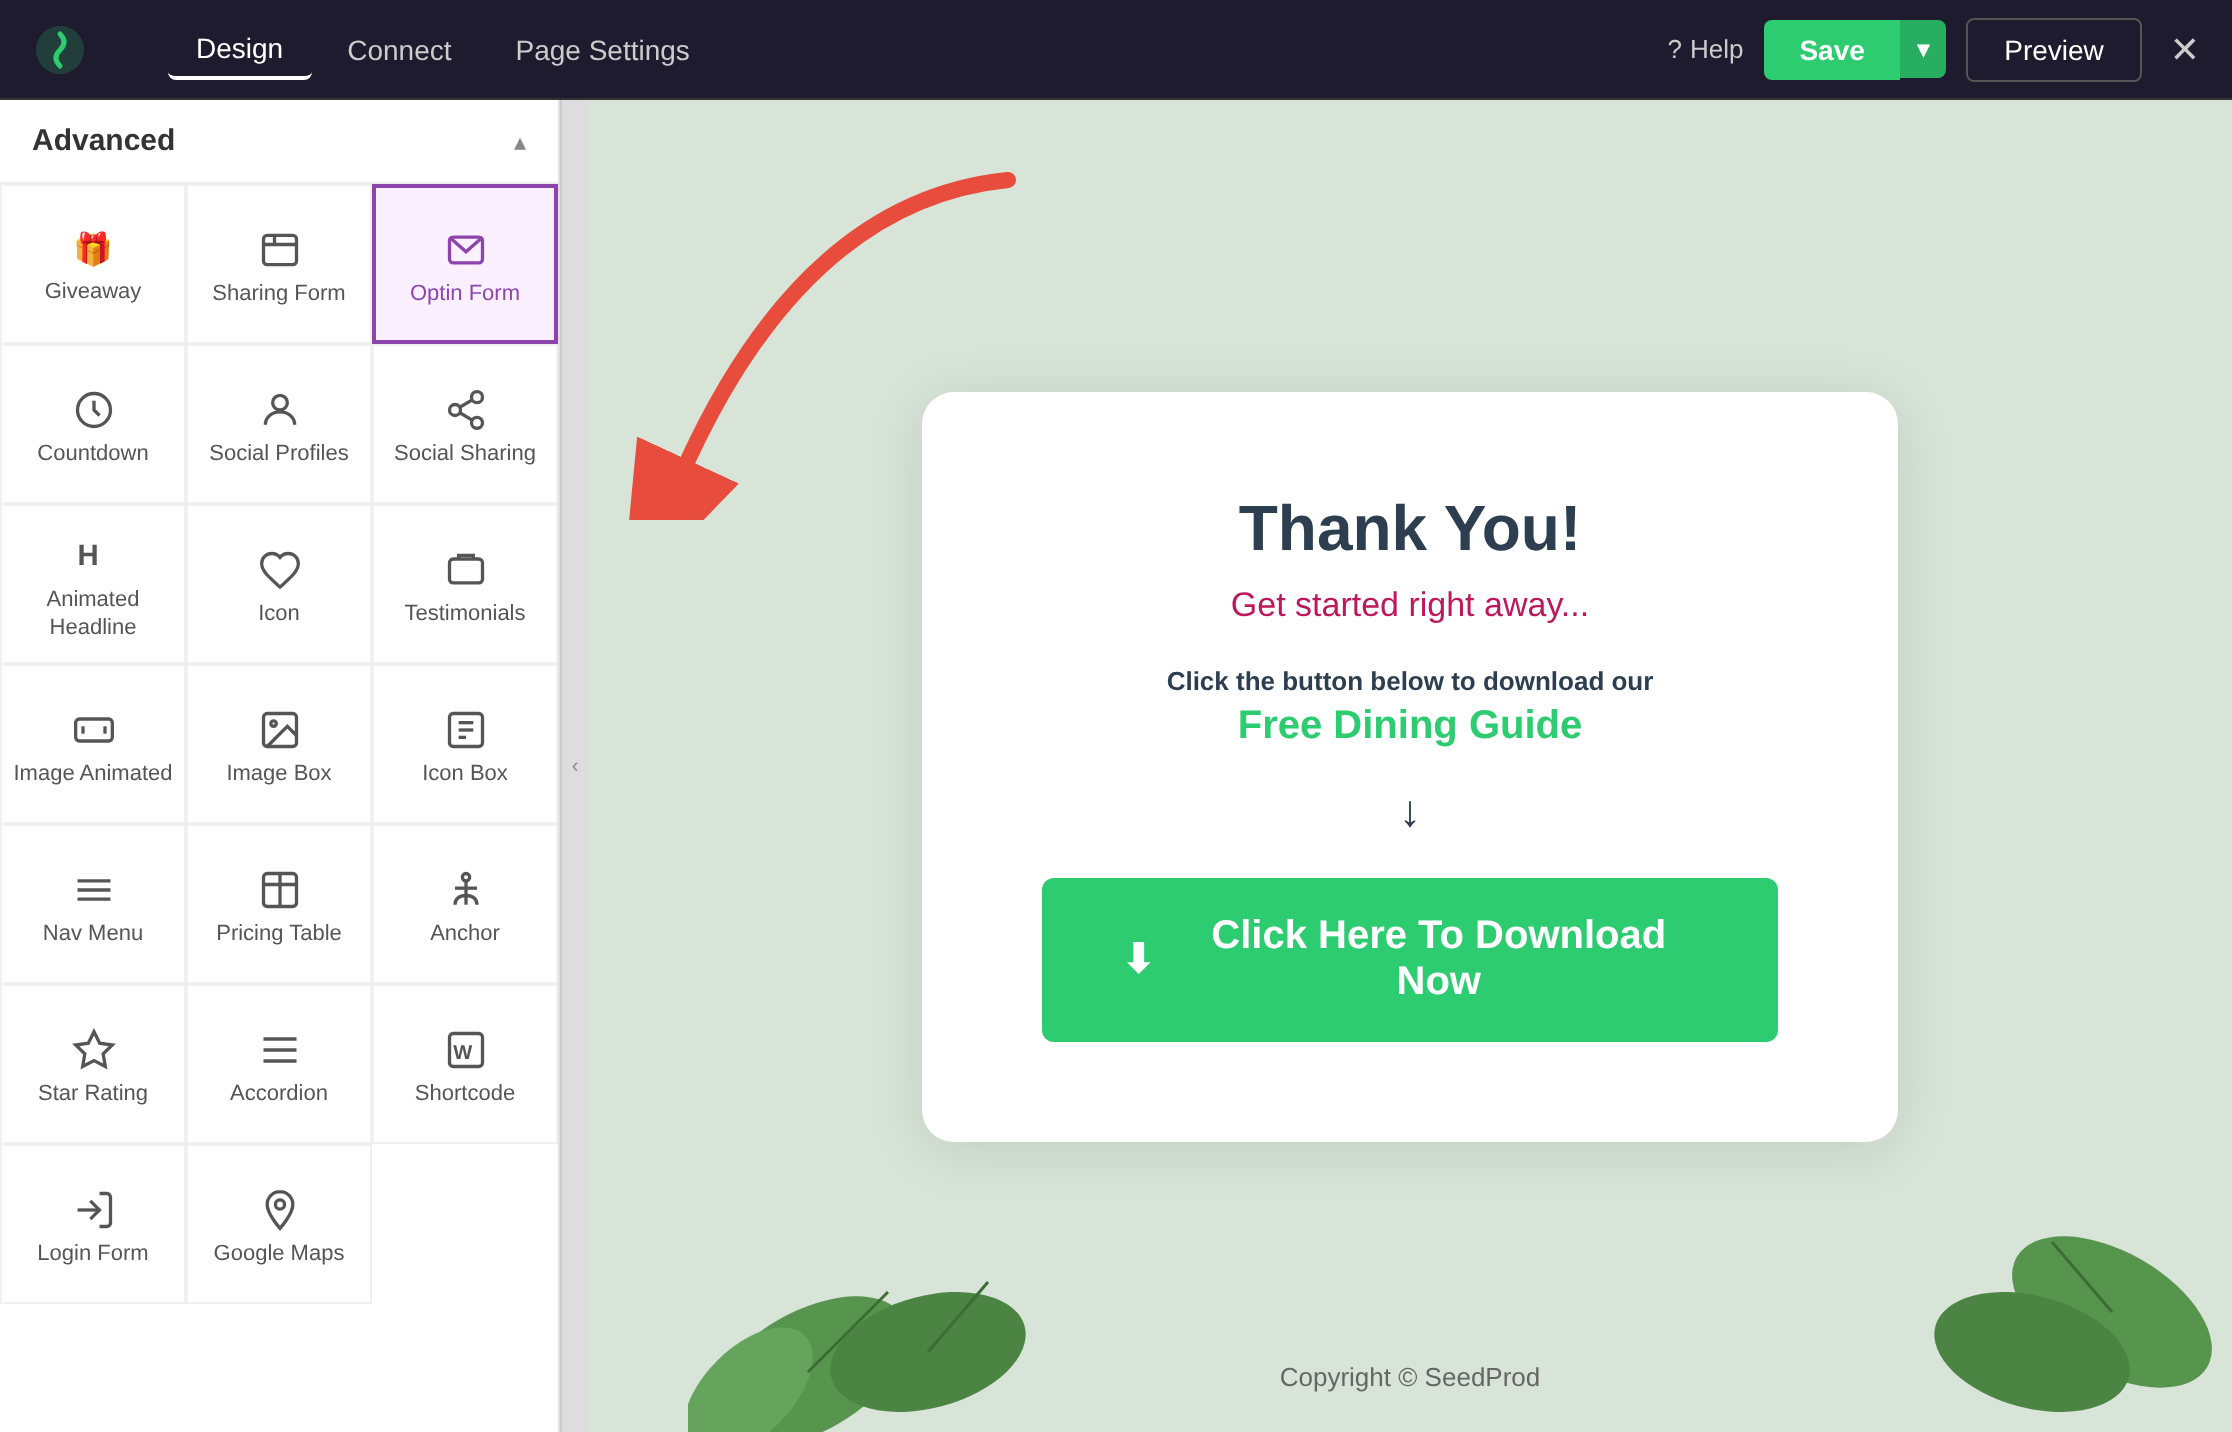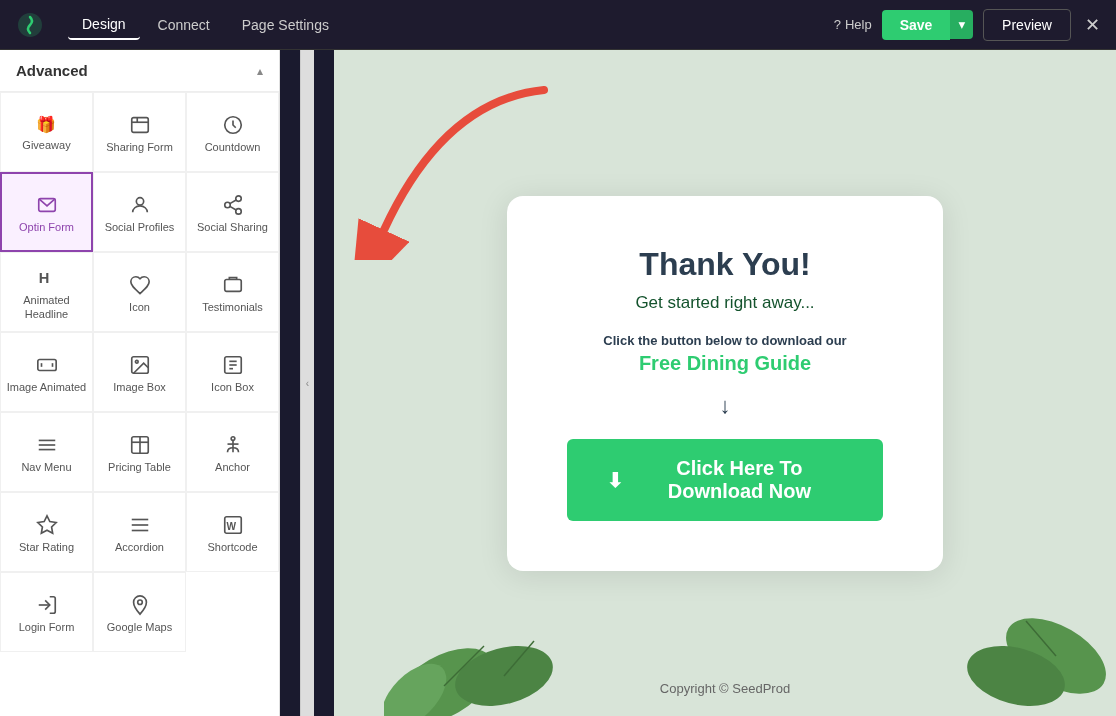--- a/index.html
+++ b/index.html
@@ -7,7 +7,7 @@
 
     
     .topnav {
-      display: flex; align-items: center; background: #1e1b2e; height: 50px; padding: 0 16px; gap: 24px; border-bottom: 1px solid #333;
+      display: flex; align-items: center; background: #1e1b2e; height: 50px; padding: 0 16px; gap: 40px; border-bottom: 1px solid #333;
     }
     .topnav-logo { width: 28px; height: 28px; }
     .topnav-tabs { display: flex; gap: 4px; }

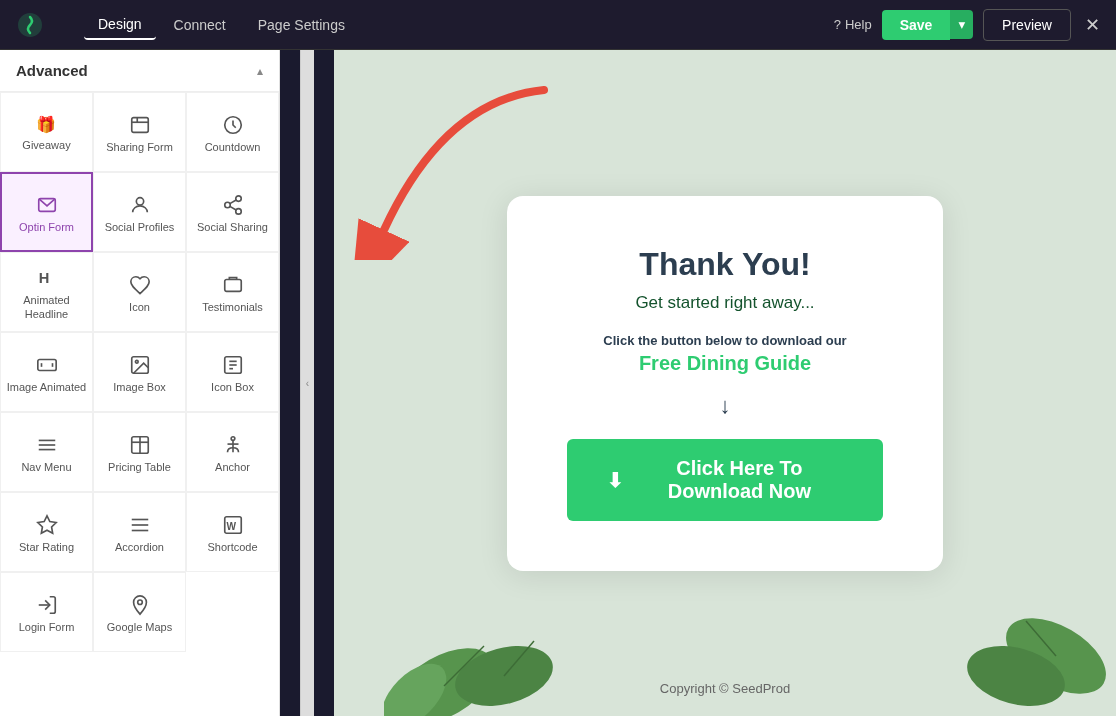--- a/index.html
+++ b/index.html
@@ -24,7 +24,7 @@
     .close-btn { color: #ccc; background: none; border: none; font-size: 18px; cursor: pointer; margin-left: 4px; }
 
     
-    .main-layout { display: flex; height: calc(716px - 50px); gap: 20px; }
+    .main-layout { display: flex; height: calc(716px - 50px); }
 
     
     .sidebar { width: 280px; background: #fff; border-right: 1px solid #e0e0e0; overflow-y: auto; flex-shrink: 0; }

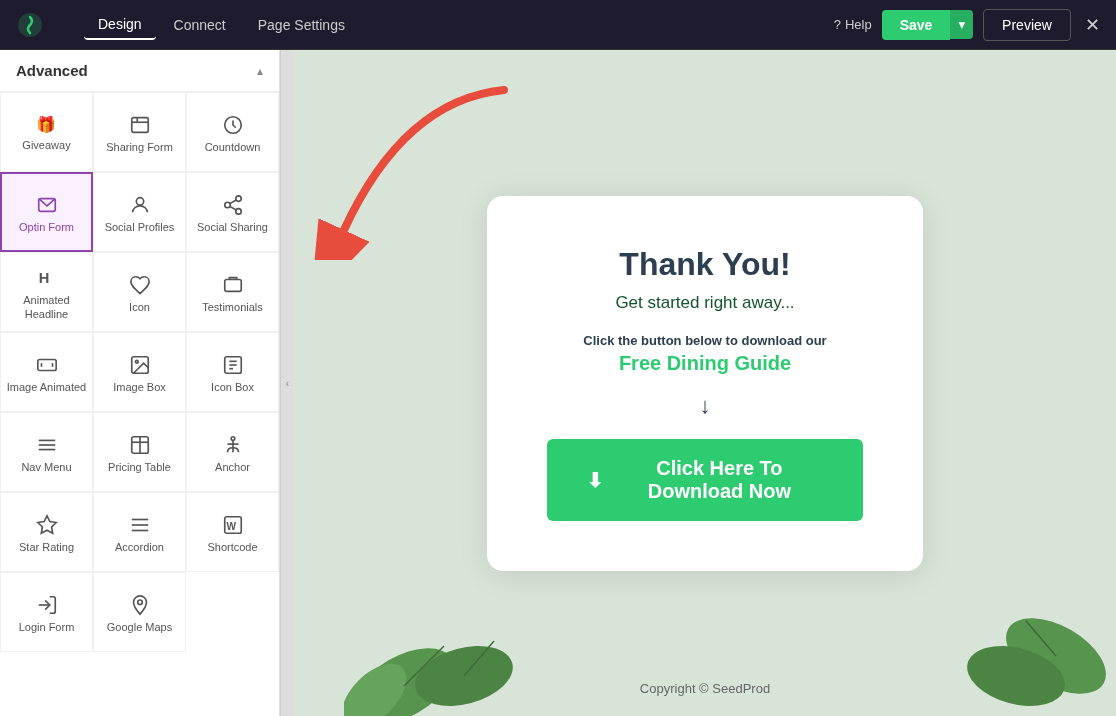--- a/index.html
+++ b/index.html
@@ -138,15 +138,6 @@
           </span>
     <span class="widget-label">Sharing Form</span>
   </div>
-        <div class="widget-item">
-    <span style="display:flex;align-items:center;justify-content:center;margin-bottom:4px">
-            <svg width="22" height="22" viewBox="0 0 24 24" fill="none" stroke="#555" stroke-width="1.8">
-              <circle cx="12" cy="12" r="9"></circle>
-              <polyline points="12,7 12,12 15,15"></polyline>
-            </svg>
-          </span>
-    <span class="widget-label">Countdown</span>
-  </div>
         <div class="widget-item highlighted">
     <span style="display:flex;align-items:center;justify-content:center;margin-bottom:4px">
             <svg width="22" height="22" viewBox="0 0 24 24" fill="none" stroke="#8e44ad" stroke-width="1.8">
@@ -155,6 +146,15 @@
             </svg>
           </span>
     <span class="widget-label purple">Optin Form</span>
+  </div>
+        <div class="widget-item">
+    <span style="display:flex;align-items:center;justify-content:center;margin-bottom:4px">
+            <svg width="22" height="22" viewBox="0 0 24 24" fill="none" stroke="#555" stroke-width="1.8">
+              <circle cx="12" cy="12" r="9"></circle>
+              <polyline points="12,7 12,12 15,15"></polyline>
+            </svg>
+          </span>
+    <span class="widget-label">Countdown</span>
   </div>
         <div class="widget-item">
     <span style="display:flex;align-items:center;justify-content:center;margin-bottom:4px">

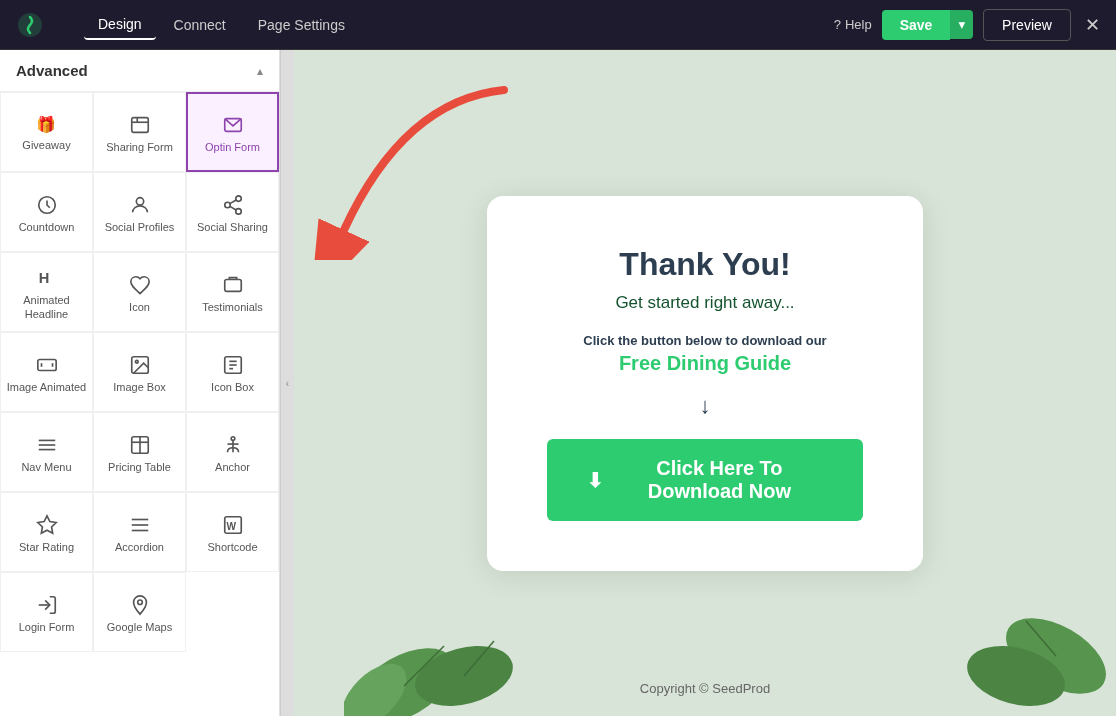--- a/index.html
+++ b/index.html
@@ -58,7 +58,7 @@
 
     
     .page-card {
-      background: #fff; border-radius: 16px; width: 436px; padding: 50px 60px 50px; text-align: center;
+      background: #fff; border-radius: 16px; width: 488px; padding: 50px 60px 50px; text-align: center;
       box-shadow: 0 4px 30px rgba(0,0,0,0.1); position: relative; z-index: 5;
     }
     .card-title { font-size: 32px; font-weight: 700; color: #2c3e50; margin-bottom: 10px; }

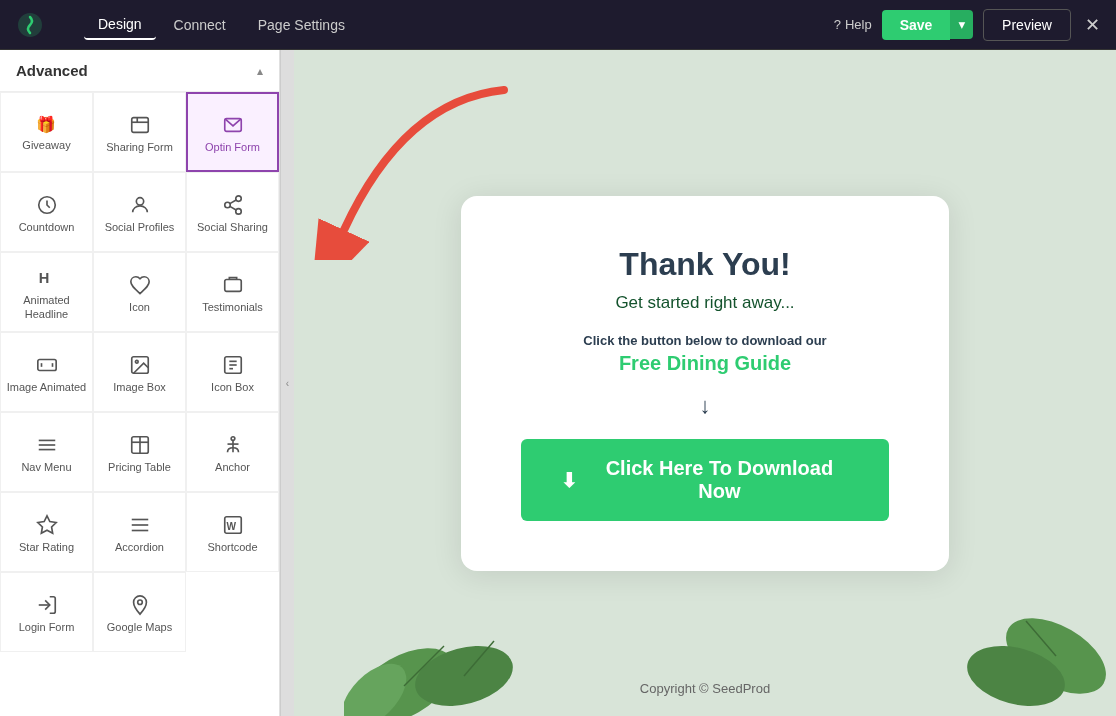--- a/index.html
+++ b/index.html
@@ -62,7 +62,7 @@
       box-shadow: 0 4px 30px rgba(0,0,0,0.1); position: relative; z-index: 5;
     }
     .card-title { font-size: 32px; font-weight: 700; color: #2c3e50; margin-bottom: 10px; }
-    .card-subtitle { font-size: 17px; color: #14532d; margin-bottom: 20px; }
+    .card-subtitle { font-size: 17px; color: #be185d; margin-bottom: 20px; }
     .card-body-text { font-size: 13px; font-weight: 600; color: #2c3e50; margin-bottom: 4px; }
     .card-link { font-size: 20px; color: #2ecc71; font-weight: 700; margin-bottom: 18px; display: block; }
     .card-arrow { font-size: 22px; color: #2c3e50; margin-bottom: 20px; display: block; }

